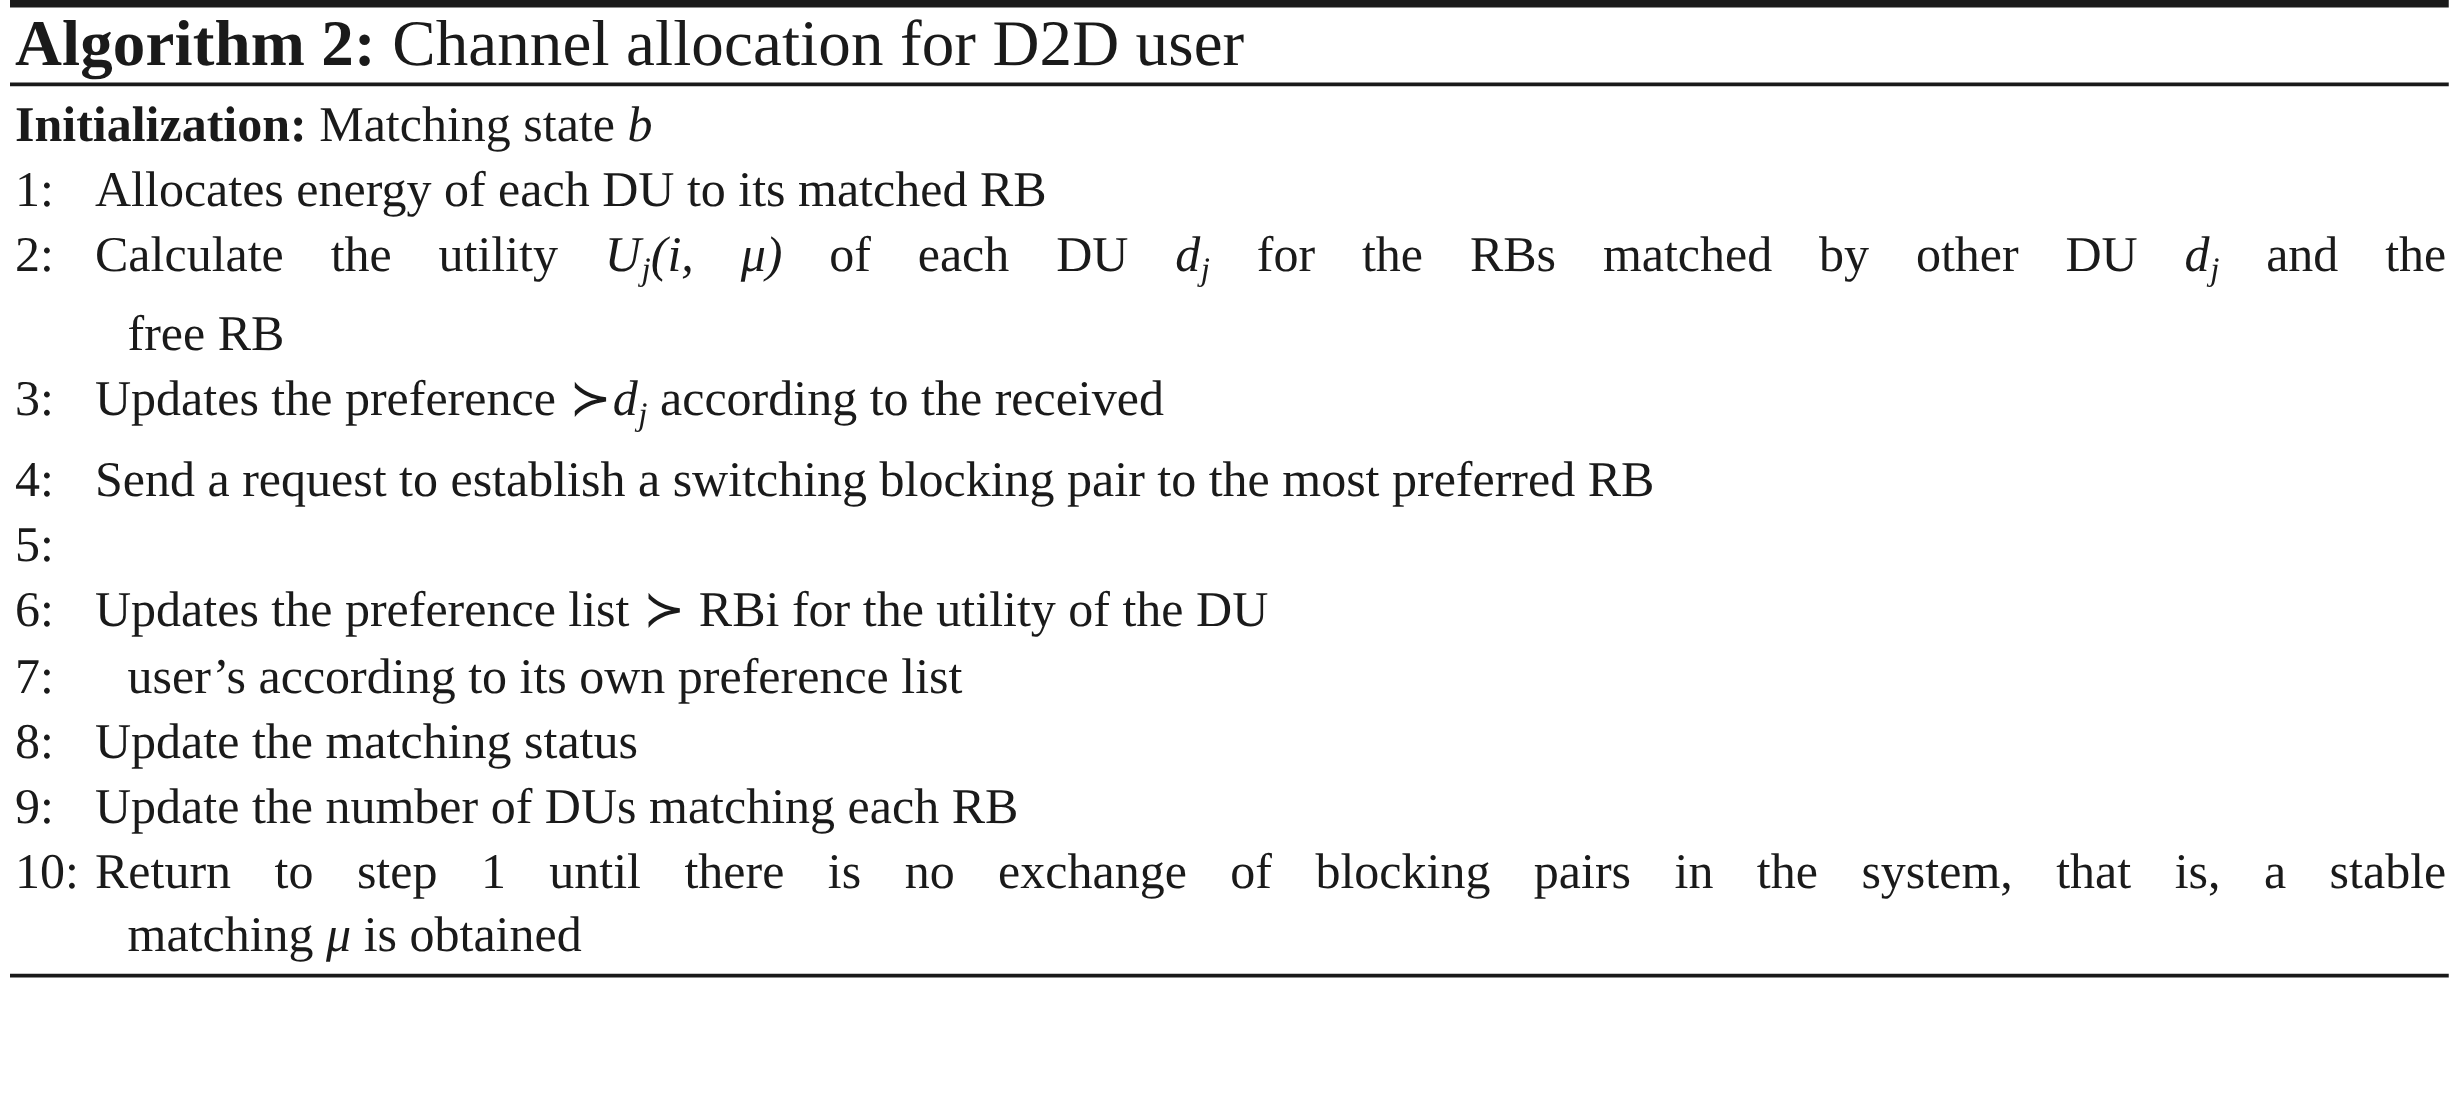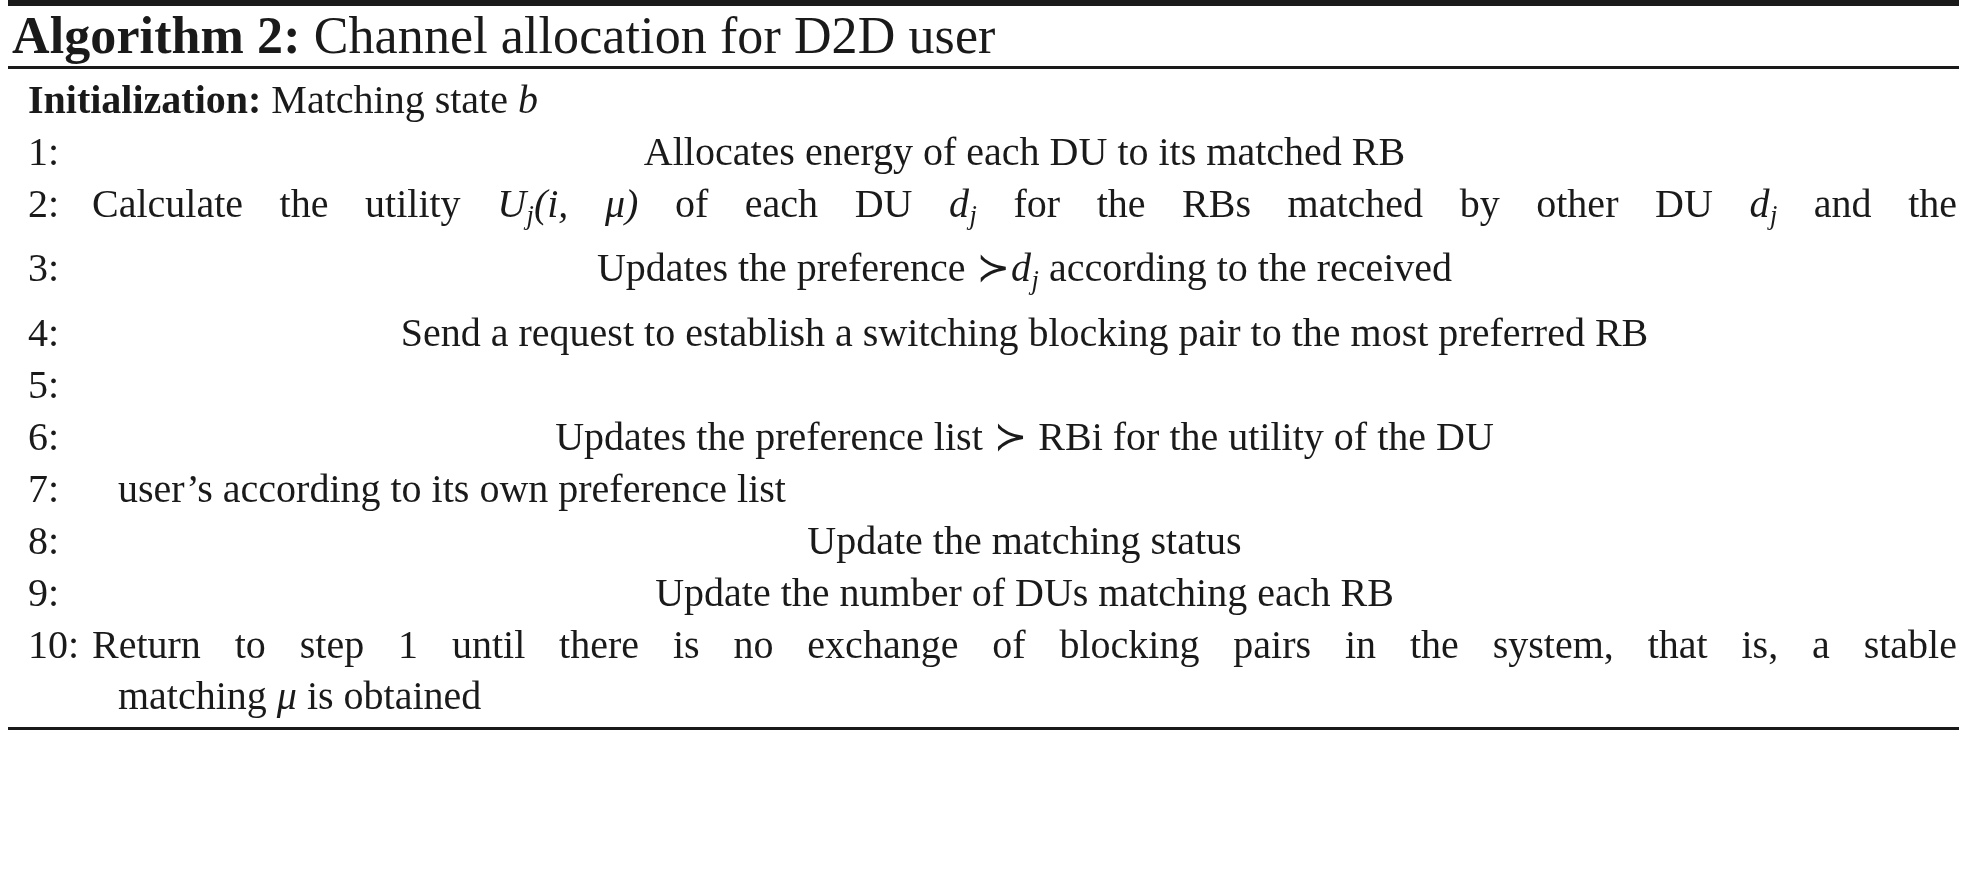--- a/index.html
+++ b/index.html
@@ -57,7 +57,6 @@
   
   .algo-body {
     padding: 4px 0 6px 4px;
-    margin-left: 16px;
   }
 
   .init-line {

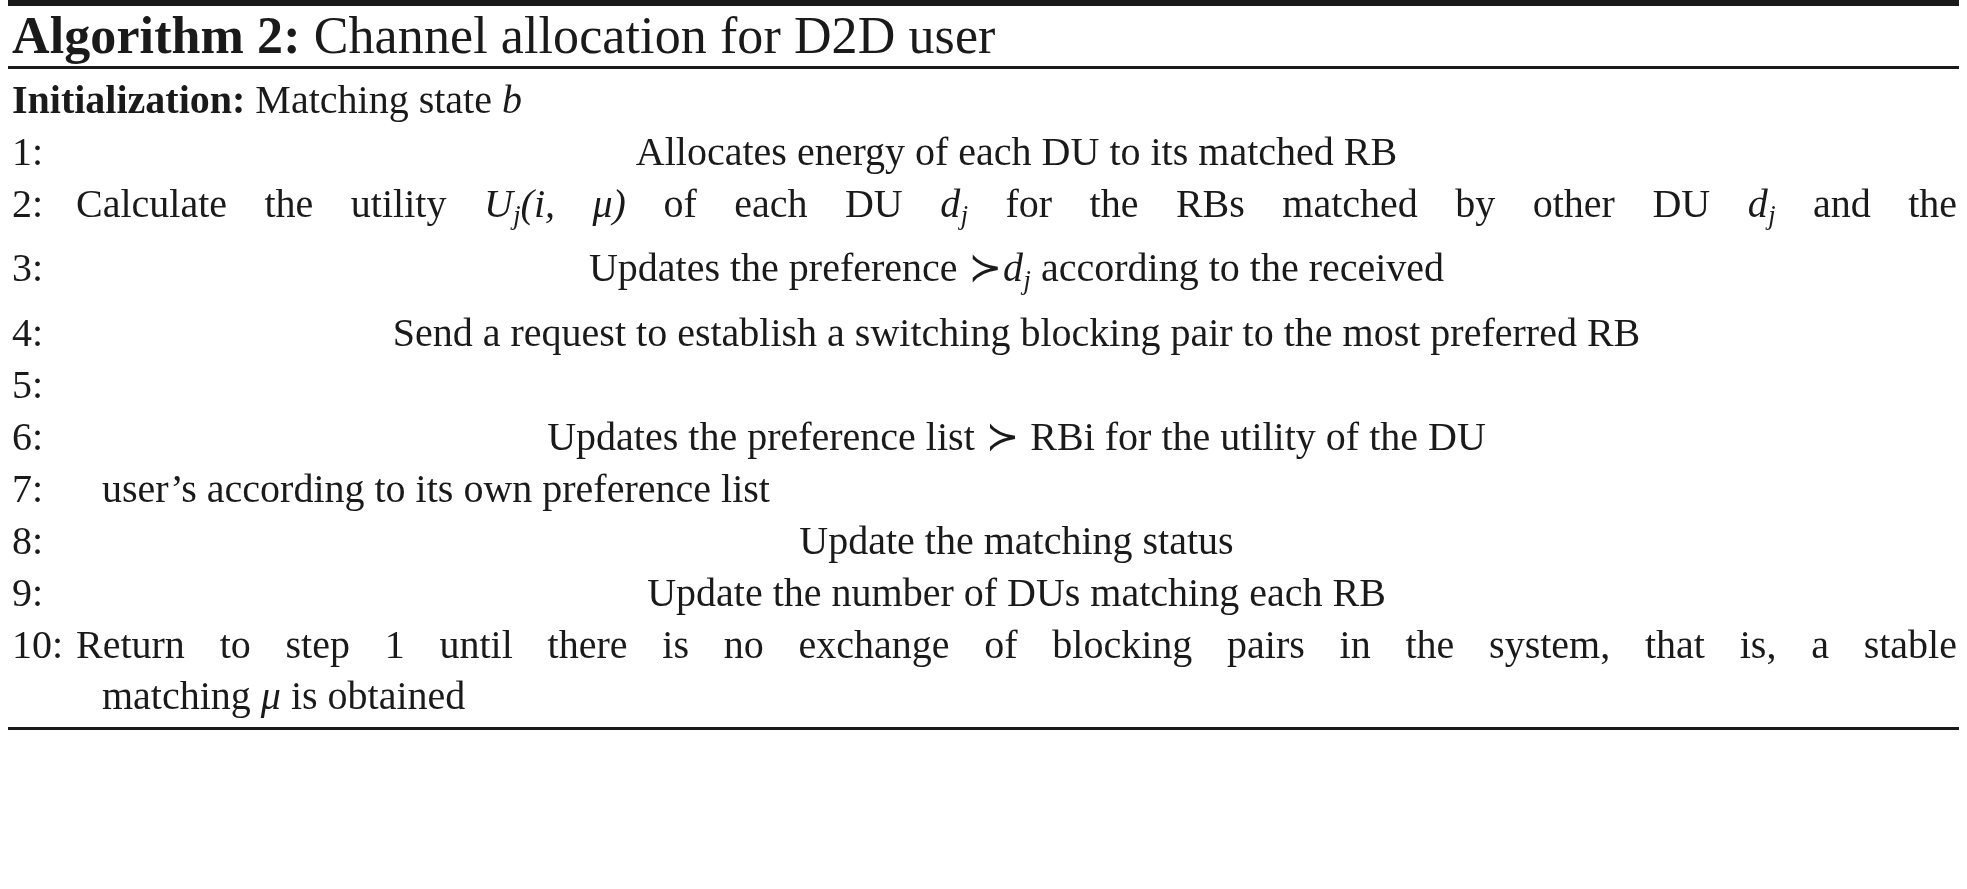--- a/index.html
+++ b/index.html
@@ -101,7 +101,7 @@
   }
   .step-text .single {
     display: block;
-    text-align: center;
+    text-align: left;
     white-space: nowrap;
   }
 

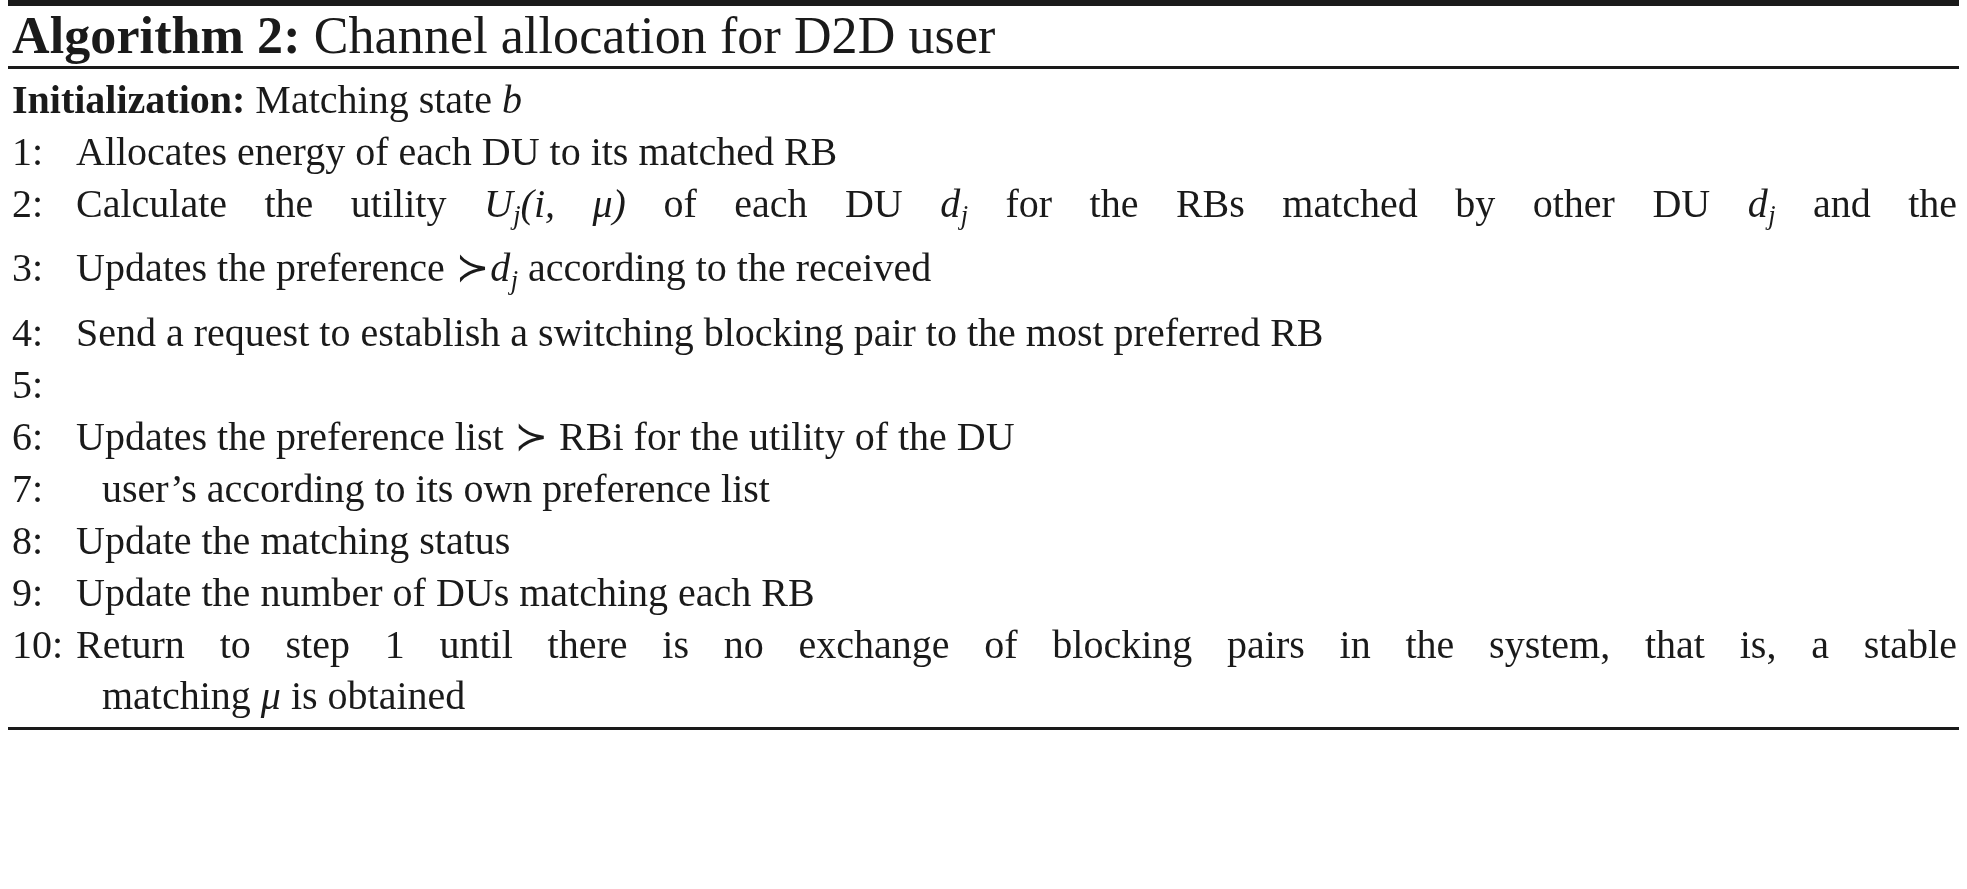--- a/index.html
+++ b/index.html
@@ -160,6 +160,7 @@
       <span class="step-num">2:</span>
       <span class="step-text">
         <span class="first"><span>Calculate the utility</span> <span class="nb"><span class="mi">U</span><span class="msub">j</span><span class="mgreek">(i, μ)</span></span> <span>of each DU</span> <span class="nb"><span class="mi">d</span><span class="msub">j</span></span> <span>for the RBs matched by other DU</span> <span class="nb"><span class="mi">d</span><span class="msub">j</span></span> <span>and the</span></span>
+        <span class="cont">free RB</span>
       </span>
     </div>
 

